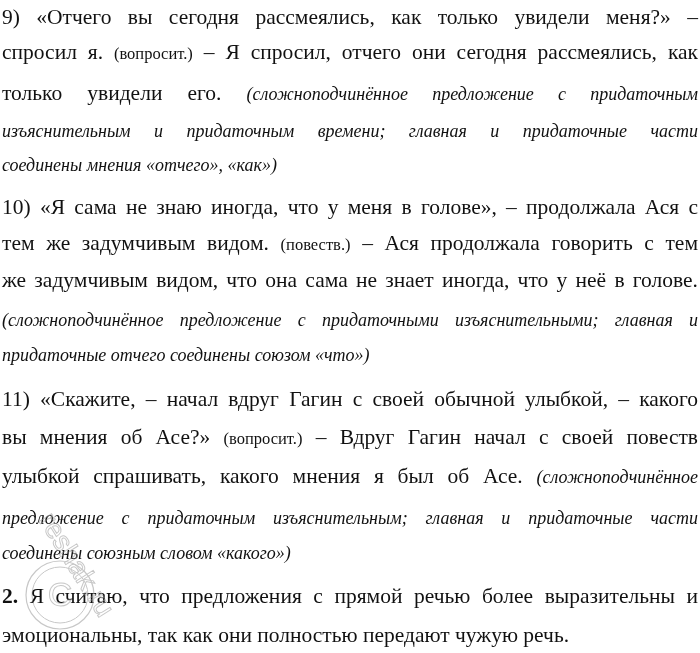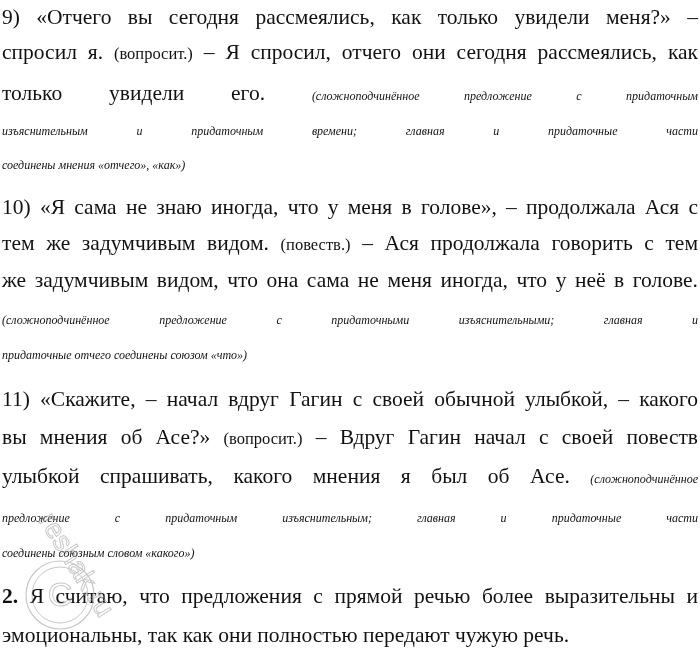--- a/index.html
+++ b/index.html
@@ -17,7 +17,7 @@
   }
   .line.last { text-align-last: left; }
   .it { font-size: 16.5px; }
-  .itline { font-style: italic; font-size: 12px; }
+  .itline { font-style: italic; font-size: 18px; }
   .bold { font-weight: bold; }
   .wm {
     position: absolute; left: 10px; top: 500px; width: 160px; height: 150px;

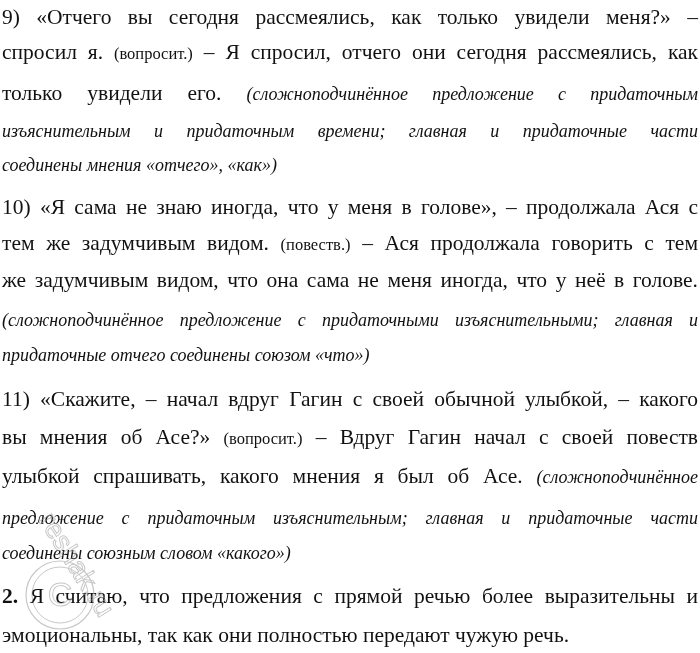--- a/index.html
+++ b/index.html
@@ -37,7 +37,7 @@
 
   <div class="line" style="top:192px">10) «Я сама не знаю иногда, что у меня в голове», – продолжала Ася с</div>
   <div class="line" style="top:228px"><span>тем же задумчивым видом.</span> <span class="it">(повеств.)</span> <span>– Ася продолжала говорить с тем</span></div>
-  <div class="line" style="top:265px">же задумчивым видом, что она сама не меня иногда, что у неё в голове.</div>
+  <div class="line" style="top:265px">же задумчивым видом, что она сама не знает иногда, что у неё в голове.</div>
   <div class="line itline" style="top:305px">(сложноподчинённое предложение с придаточными изъяснительными; главная и</div>
   <div class="line itline last" style="top:340px">придаточные отчего соединены союзом «что»)</div>
 

